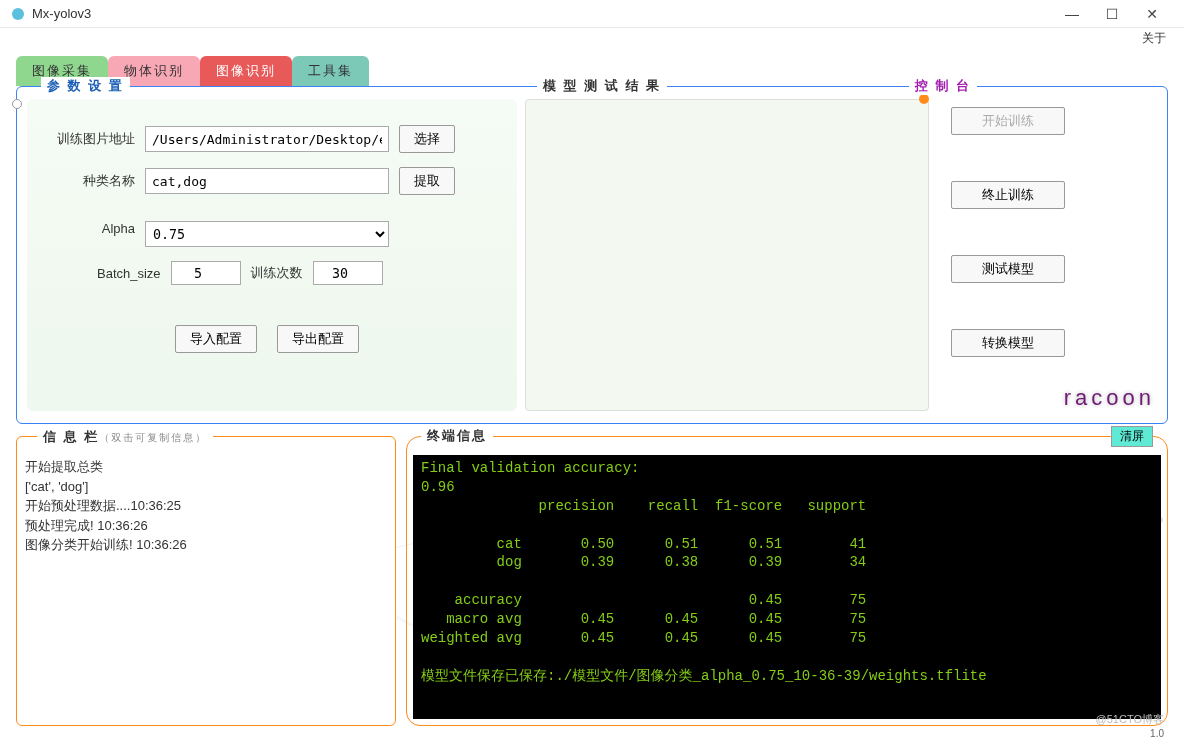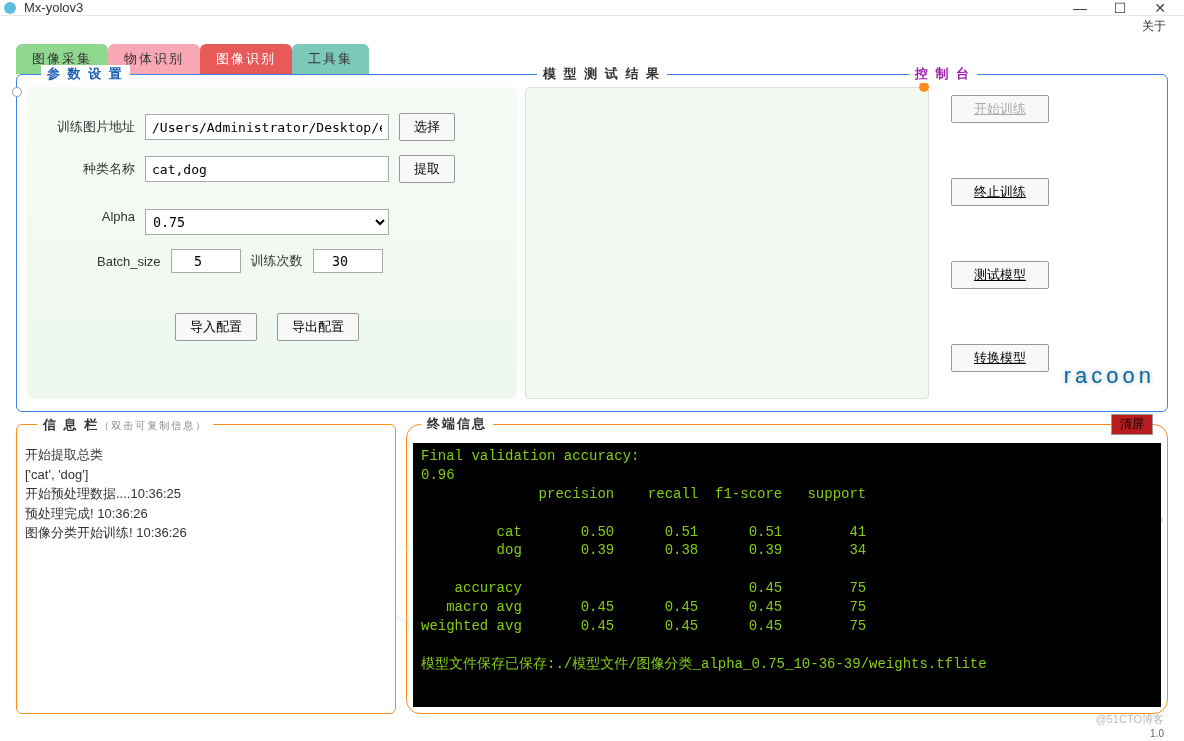--- a/index.html
+++ b/index.html
@@ -4,7 +4,7 @@
 <style>
 * { box-sizing: border-box; margin: 0; padding: 0; }
 body { font-family: "Microsoft YaHei", sans-serif; font-size: 13px; background: #fff; width: 1184px; height: 741px; overflow: hidden; position: relative; color: #333; }
-.titlebar { height: 16px; display: flex; align-items: center; padding: 0 4px; border-bottom: 1px solid #e8e8e8; }
+.titlebar { height: 28px; display: flex; align-items: center; padding: 0 12px; border-bottom: 1px solid #e8e8e8; }
 .titlebar-icon { width: 12px; height: 12px; border-radius: 50%; background: #5bc0de; margin-right: 8px; }
 .titlebar-spacer { flex: 1; }
 .winbtn { width: 40px; text-align: center; font-family: Arial; font-size: 14px; color: #444; cursor: pointer; }

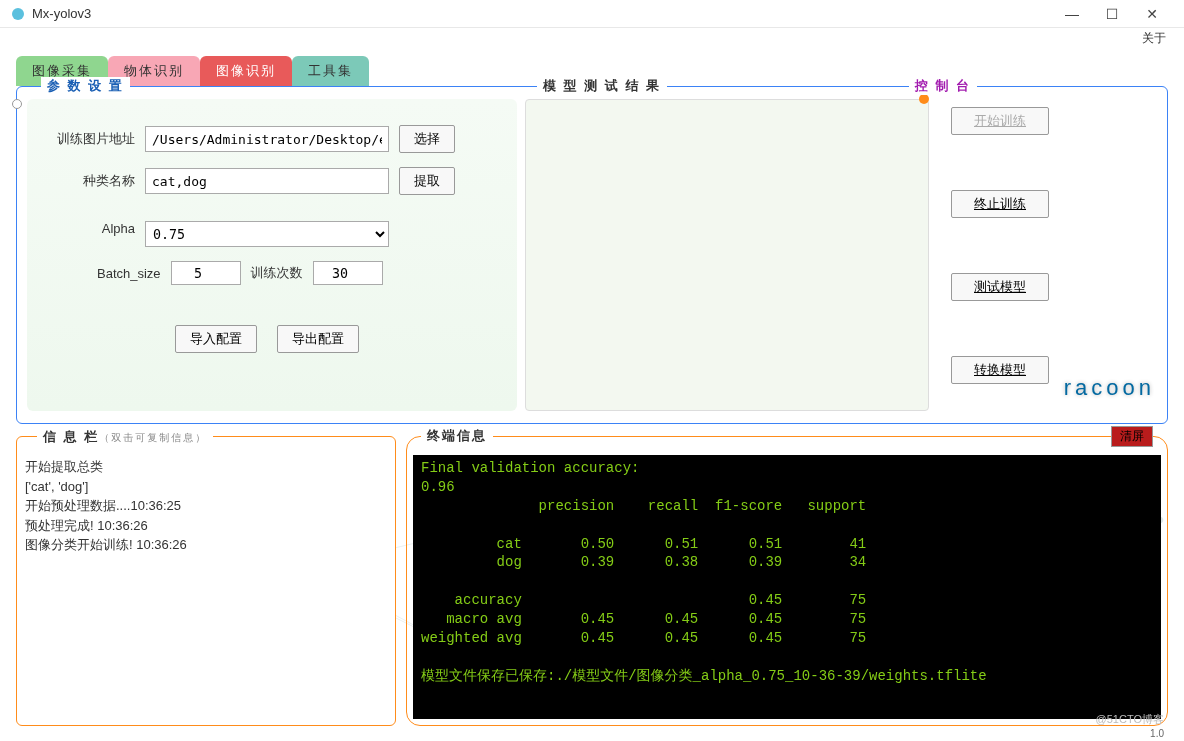--- a/index.html
+++ b/index.html
@@ -34,7 +34,7 @@
 .test-section { flex: 1; margin: 12px 8px; background: #f3f8f0; border: 1px solid #ddd; border-radius: 4px; }
 .console-section { width: 230px; padding: 20px 14px; }
 .console-btns { display: flex; gap: 12px; flex-wrap: wrap; }
-.console-btns .btn { width: 98px; margin-bottom: 43px; text-decoration: underline; }
+.console-btns .btn { width: 114px; margin-bottom: 34px; }
 .console-section .disabled { color: #aaa; }
 .racoon-img { position: absolute; right: 0; bottom: 0; width: 230px; height: 160px; background: linear-gradient(135deg, #d4e8d4 0%, #8fb88f 40%, #a0724a 60%, #6b4a2e 80%); border-radius: 0 0 6px 0; z-index: -1; }
 .racoon-label { position: absolute; right: 12px; bottom: 22px; color: #0369a1; font-size: 22px; letter-spacing: 4px; text-shadow: 0 0 4px rgba(0,0,0,.3); }

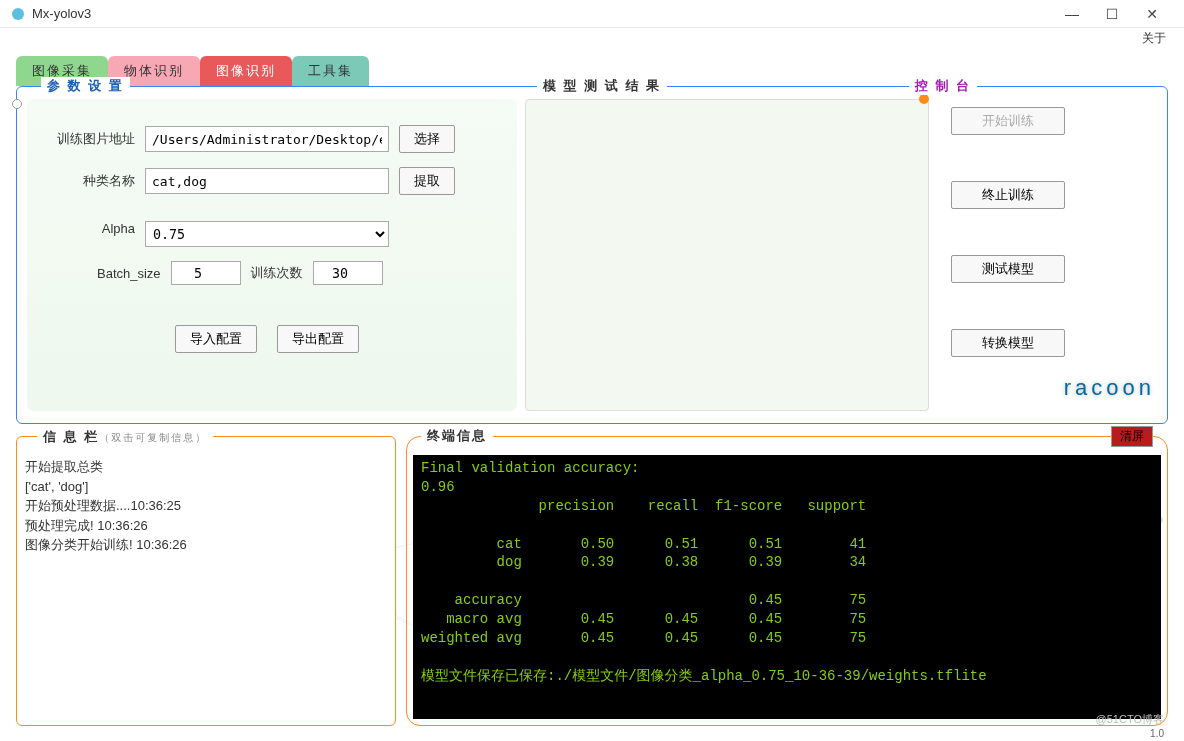--- a/index.html
+++ b/index.html
@@ -37,7 +37,7 @@
 .console-btns .btn { width: 114px; margin-bottom: 34px; }
 .console-section .disabled { color: #aaa; }
 .racoon-img { position: absolute; right: 0; bottom: 0; width: 230px; height: 160px; background: linear-gradient(135deg, #d4e8d4 0%, #8fb88f 40%, #a0724a 60%, #6b4a2e 80%); border-radius: 0 0 6px 0; z-index: -1; }
-.racoon-label { position: absolute; right: 12px; bottom: 22px; color: #0369a1; font-size: 22px; letter-spacing: 4px; text-shadow: 0 0 4px rgba(0,0,0,.3); }
+.racoon-label { position: absolute; right: 12px; bottom: 12px; color: #701a75; font-size: 22px; letter-spacing: 4px; text-shadow: 0 0 4px rgba(0,0,0,.3); }
 .bottom-area { display: flex; margin: 12px 16px 0 16px; gap: 10px; height: 290px; }
 .info-box { width: 380px; border: 1px solid #ff8c1a; border-radius: 6px; padding: 20px 8px 8px 8px; position: relative; font-size: 13px; line-height: 1.5; background: #fff; }
 .info-box .box-title { position: absolute; top: -10px; left: 20px; background: #fff; padding: 0 6px; font-weight: bold; font-size: 13px; letter-spacing: 2px; }

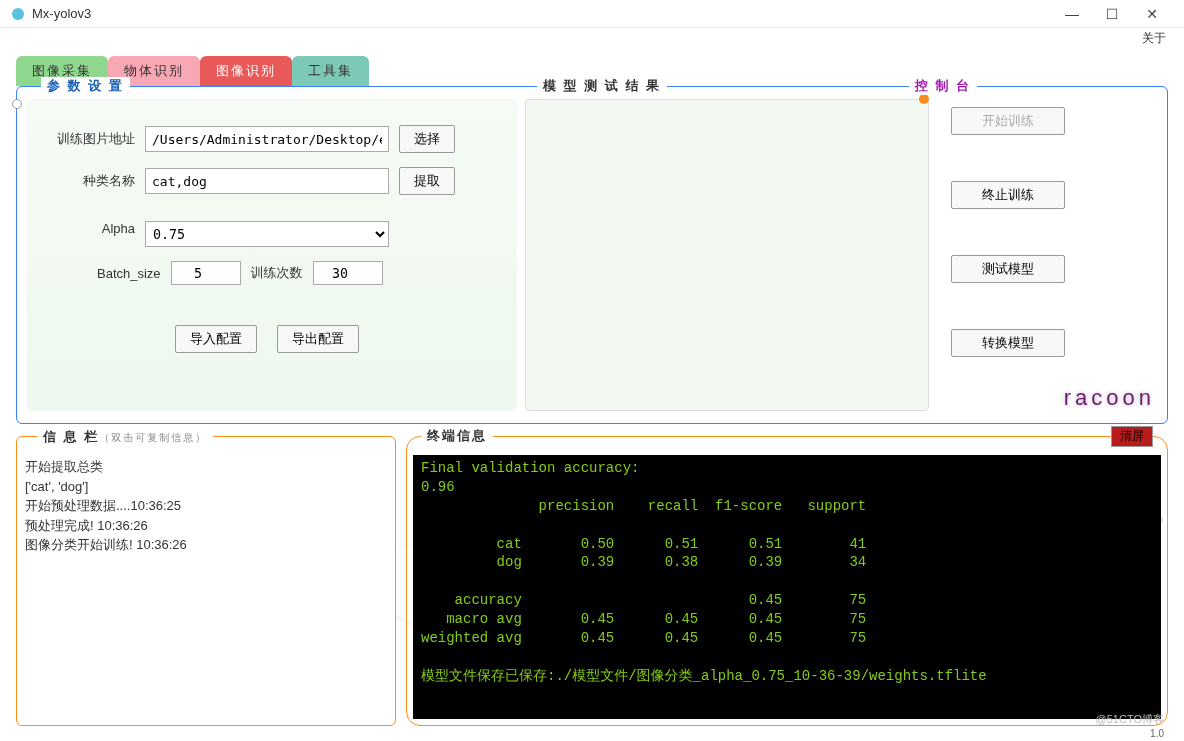--- a/index.html
+++ b/index.html
@@ -44,7 +44,7 @@
 .info-box .box-sub { font-size: 10px; color: #888; font-weight: normal; }
 .terminal-container { flex: 1; border: 1px solid #ff8c1a; border-radius: 14px; position: relative; padding: 18px 6px 6px 6px; }
 .terminal-container .box-title { position: absolute; top: -10px; left: 14px; background: #fff; padding: 0 6px; font-weight: bold; letter-spacing: 2px; }
-.clear-btn { position: absolute; top: -11px; right: 14px; background: #b91c1c; border: 1px solid #999; padding: 1px 8px; font-size: 12px; cursor: pointer; }
+.clear-btn { position: absolute; top: -11px; right: 14px; background: #5eead4; border: 1px solid #999; padding: 1px 8px; font-size: 12px; cursor: pointer; }
 .terminal { background: #000; color: #84cc16; font-family: "Courier New", monospace; font-size: 14px; padding: 4px 8px; height: 100%; white-space: pre; overflow: hidden; line-height: 1.35; }
 .bg-net { position: absolute; top: 430px; left: 0; right: 0; bottom: 0; z-index: -2; opacity: 0.28; }
 .watermark { position: absolute; right: 20px; bottom: 14px; color: #bbb; font-size: 11px; }

